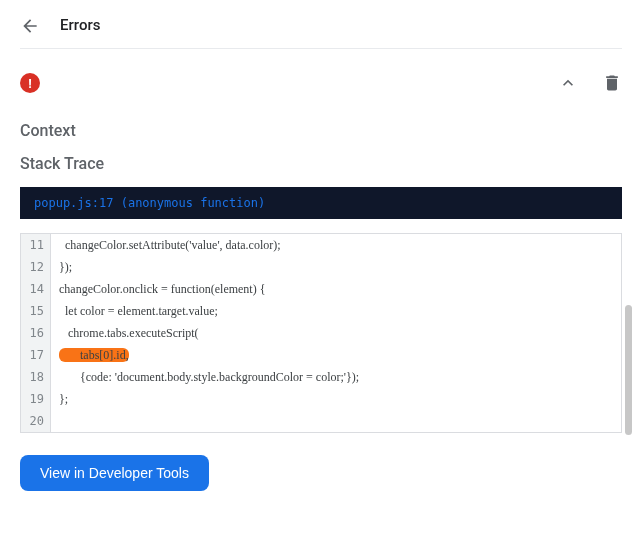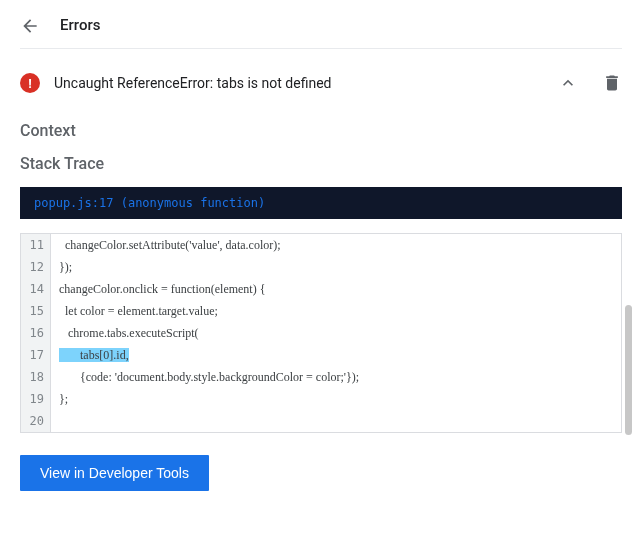--- a/index.html
+++ b/index.html
@@ -54,7 +54,6 @@
       <span class="error-badge">
           <span>!</span>
         </span>
-      <span class="error-msg">Uncaught ReferenceError: tabs is not defined</span>
     </div>
     <div class="error-actions">
       <span class="chev">

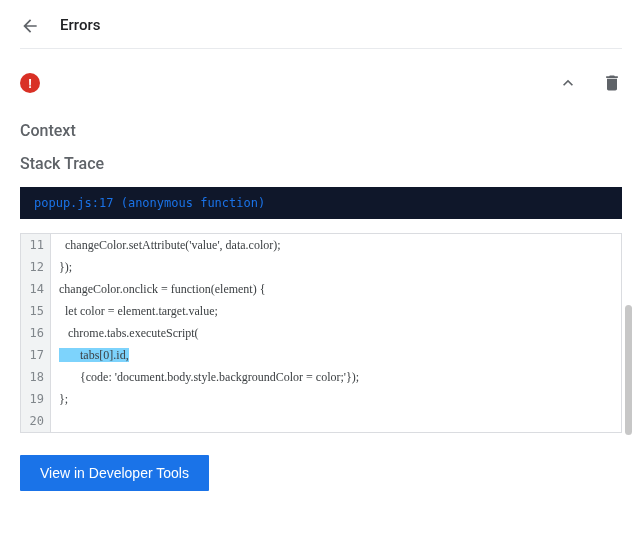--- a/index.html
+++ b/index.html
@@ -28,7 +28,7 @@
     .code-line { display: flex; align-items: center; }
     .gutter { width: 30px; min-width: 30px; text-align: right; padding: 5px 6px 5px 0; color: #80868b; background: #f1f3f4; border-right: 1px solid #dadce0; user-select: none; }
     .code-text { padding: 5px 8px; white-space: pre; color: #3c4043; flex: 1; font-family: Liberation Serif, serif; }
-    .hl { background: #7dd3fc; }
+    .hl { background: #f97316; border-radius: 6px; }
     .scroll-thumb { position: absolute; right: -10px; top: 72px; width: 7px; height: 130px; background: #c7c7c7; border-radius: 4px; }
     .dev-btn { margin-top: 22px; background: #1a73e8; color: #fff; border: none; font-size: 14px; font-weight: 500; padding: 10px 20px; border-radius: 1px; cursor: pointer; }
   </style>

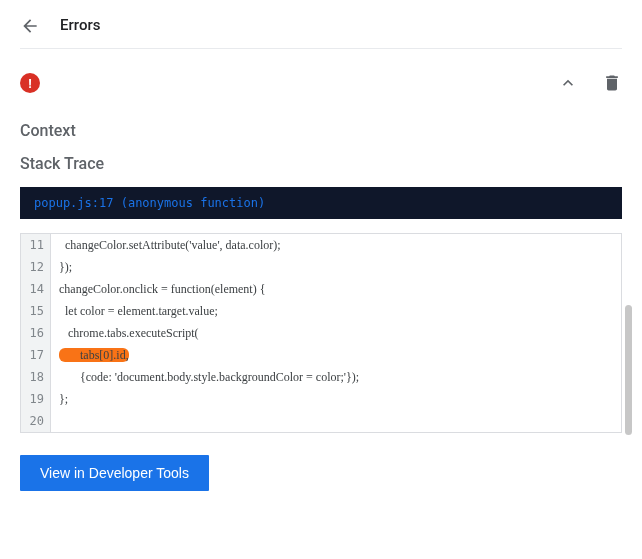--- a/index.html
+++ b/index.html
@@ -30,7 +30,7 @@
     .code-text { padding: 5px 8px; white-space: pre; color: #3c4043; flex: 1; font-family: Liberation Serif, serif; }
     .hl { background: #f97316; border-radius: 6px; }
     .scroll-thumb { position: absolute; right: -10px; top: 72px; width: 7px; height: 130px; background: #c7c7c7; border-radius: 4px; }
-    .dev-btn { margin-top: 22px; background: #1a73e8; color: #fff; border: none; font-size: 14px; font-weight: 500; padding: 10px 20px; border-radius: 1px; cursor: pointer; }
+    .dev-btn { margin-top: 22px; background: #1a73e8; color: #fff; border: none; font-size: 14px; font-weight: 500; padding: 10px 20px; border-radius: 8px; cursor: pointer; }
   </style>
 </head>
 <body>

